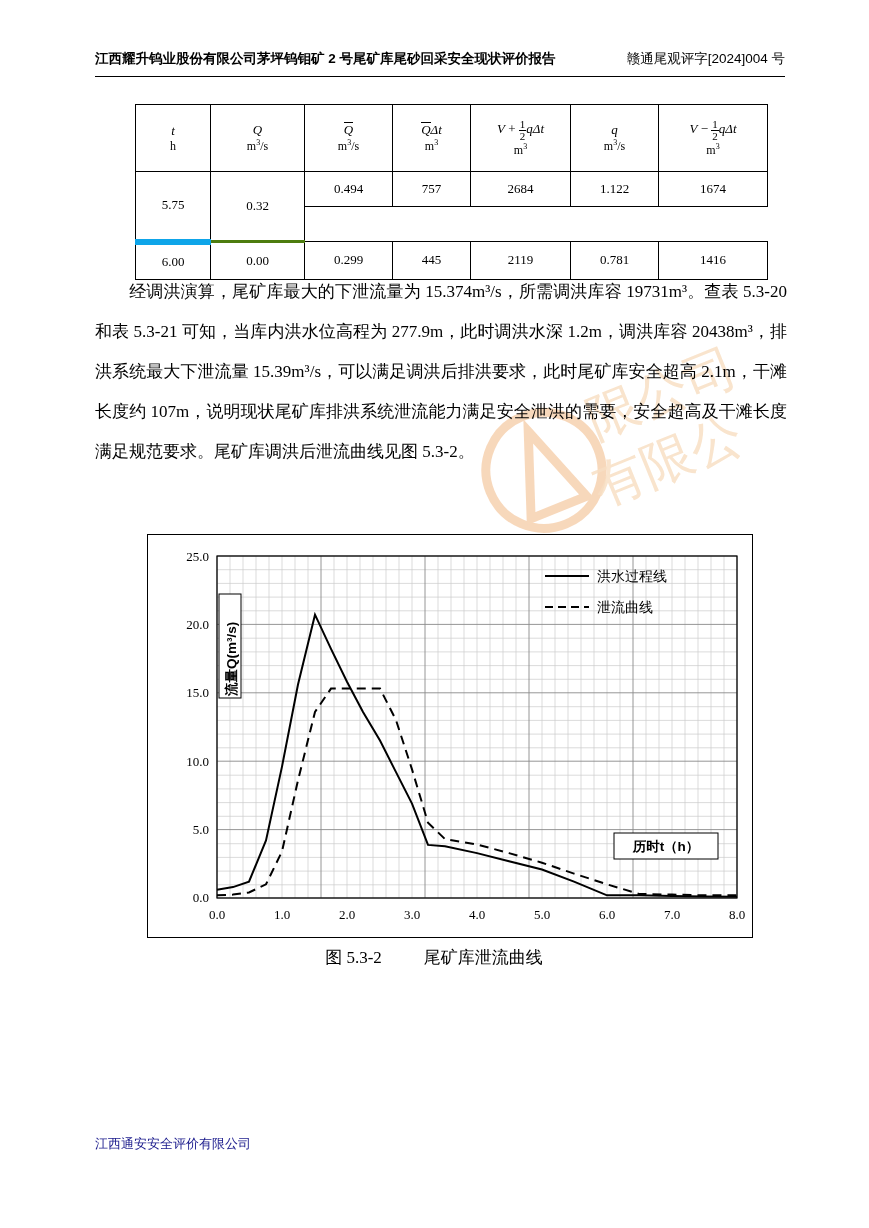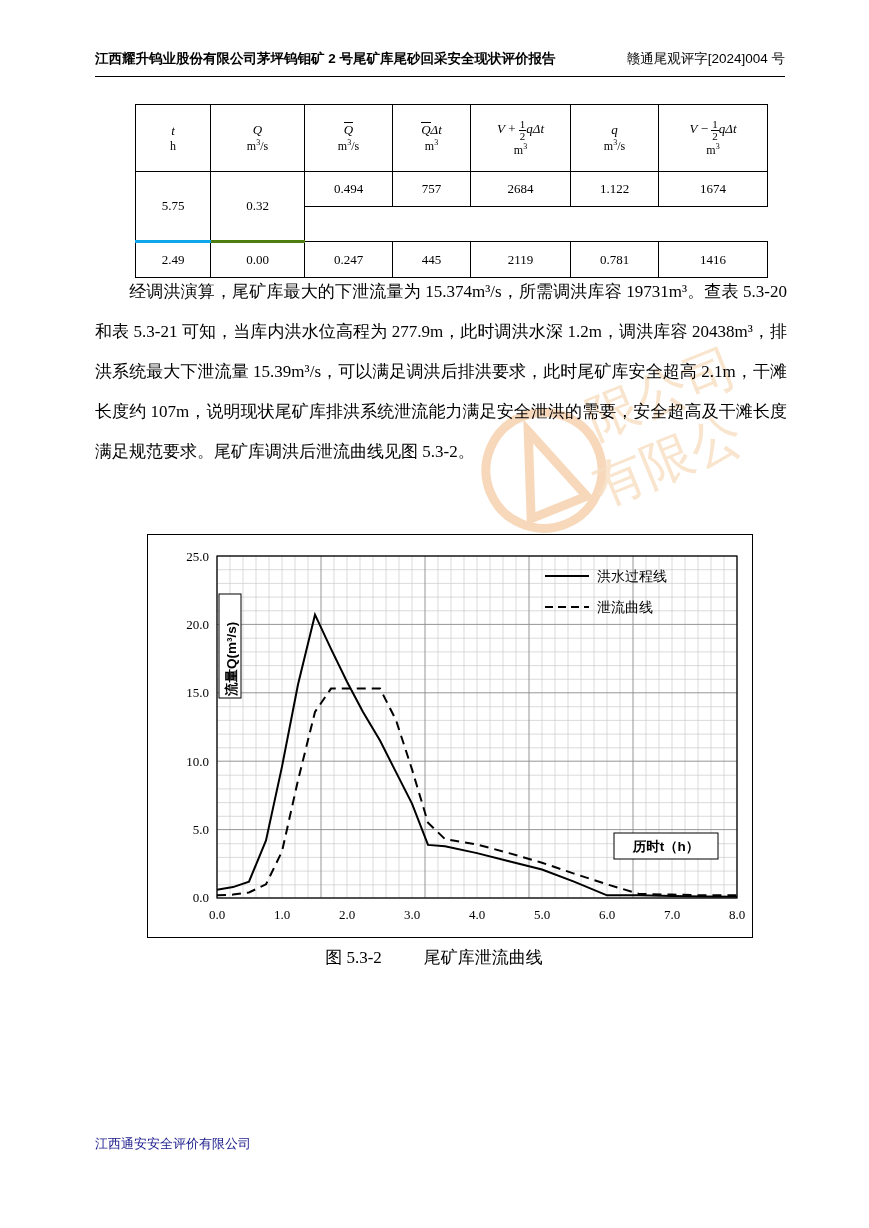--- a/index.html
+++ b/index.html
@@ -144,7 +144,7 @@
         </td>
       </tr>
       <tr class="drow">
-        <td rowspan="2" style="border-bottom:3px solid #0ea5e9">5.75</td>
+        <td rowspan="2" style="border-bottom:6px solid #0ea5e9">5.75</td>
         <td rowspan="2" style="border-bottom:3px solid #4d7c0f">0.32</td>
         <td>0.494</td>
         <td>757</td>

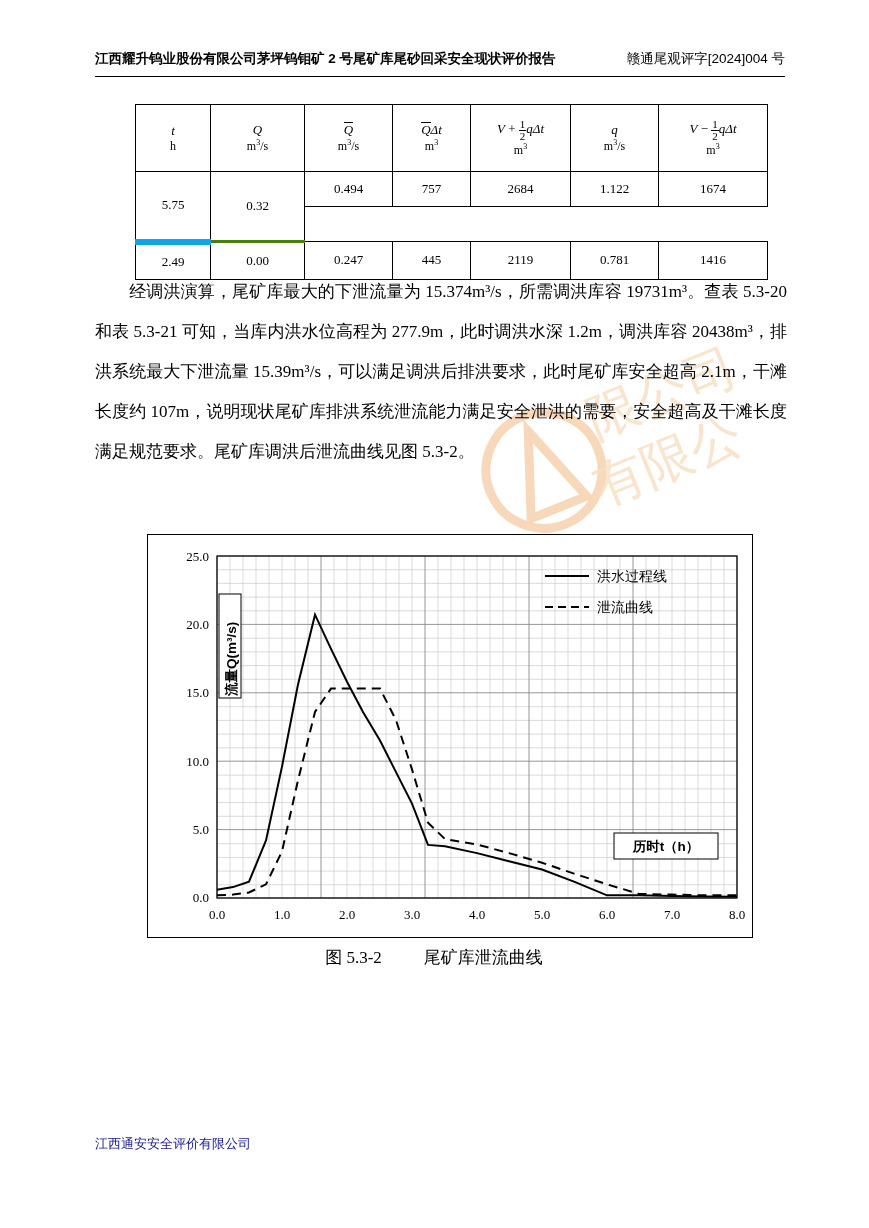--- a/index.html
+++ b/index.html
@@ -160,7 +160,7 @@
           <td style="border:0"></td>
       </tr>
       <tr class="drow">
-        <td>2.49</td>
+        <td>6.00</td>
         <td>0.00</td>
         <td>0.247</td>
         <td>445</td>

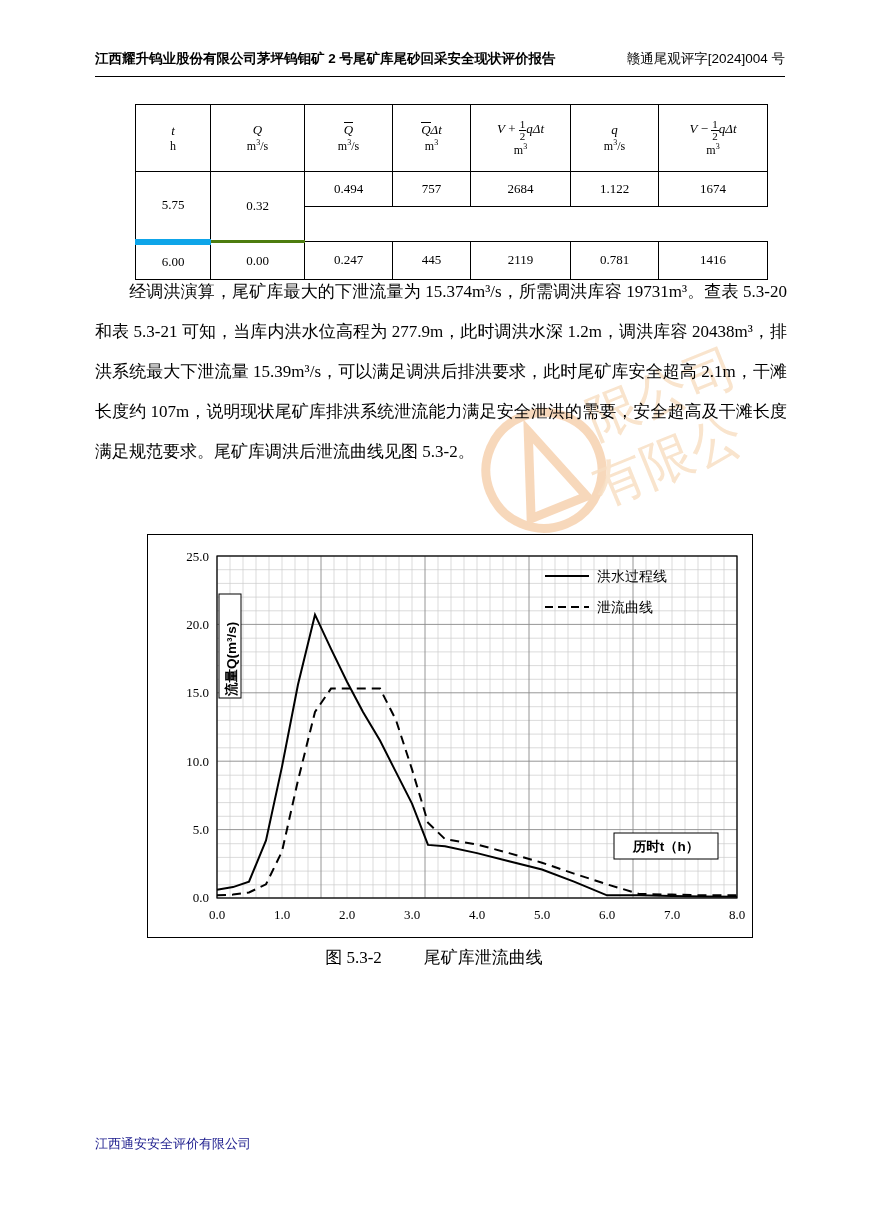--- a/index.html
+++ b/index.html
@@ -162,7 +162,7 @@
       <tr class="drow">
         <td>6.00</td>
         <td>0.00</td>
-        <td>0.247</td>
+        <td>0.299</td>
         <td>445</td>
         <td>2119</td>
         <td>0.781</td>

